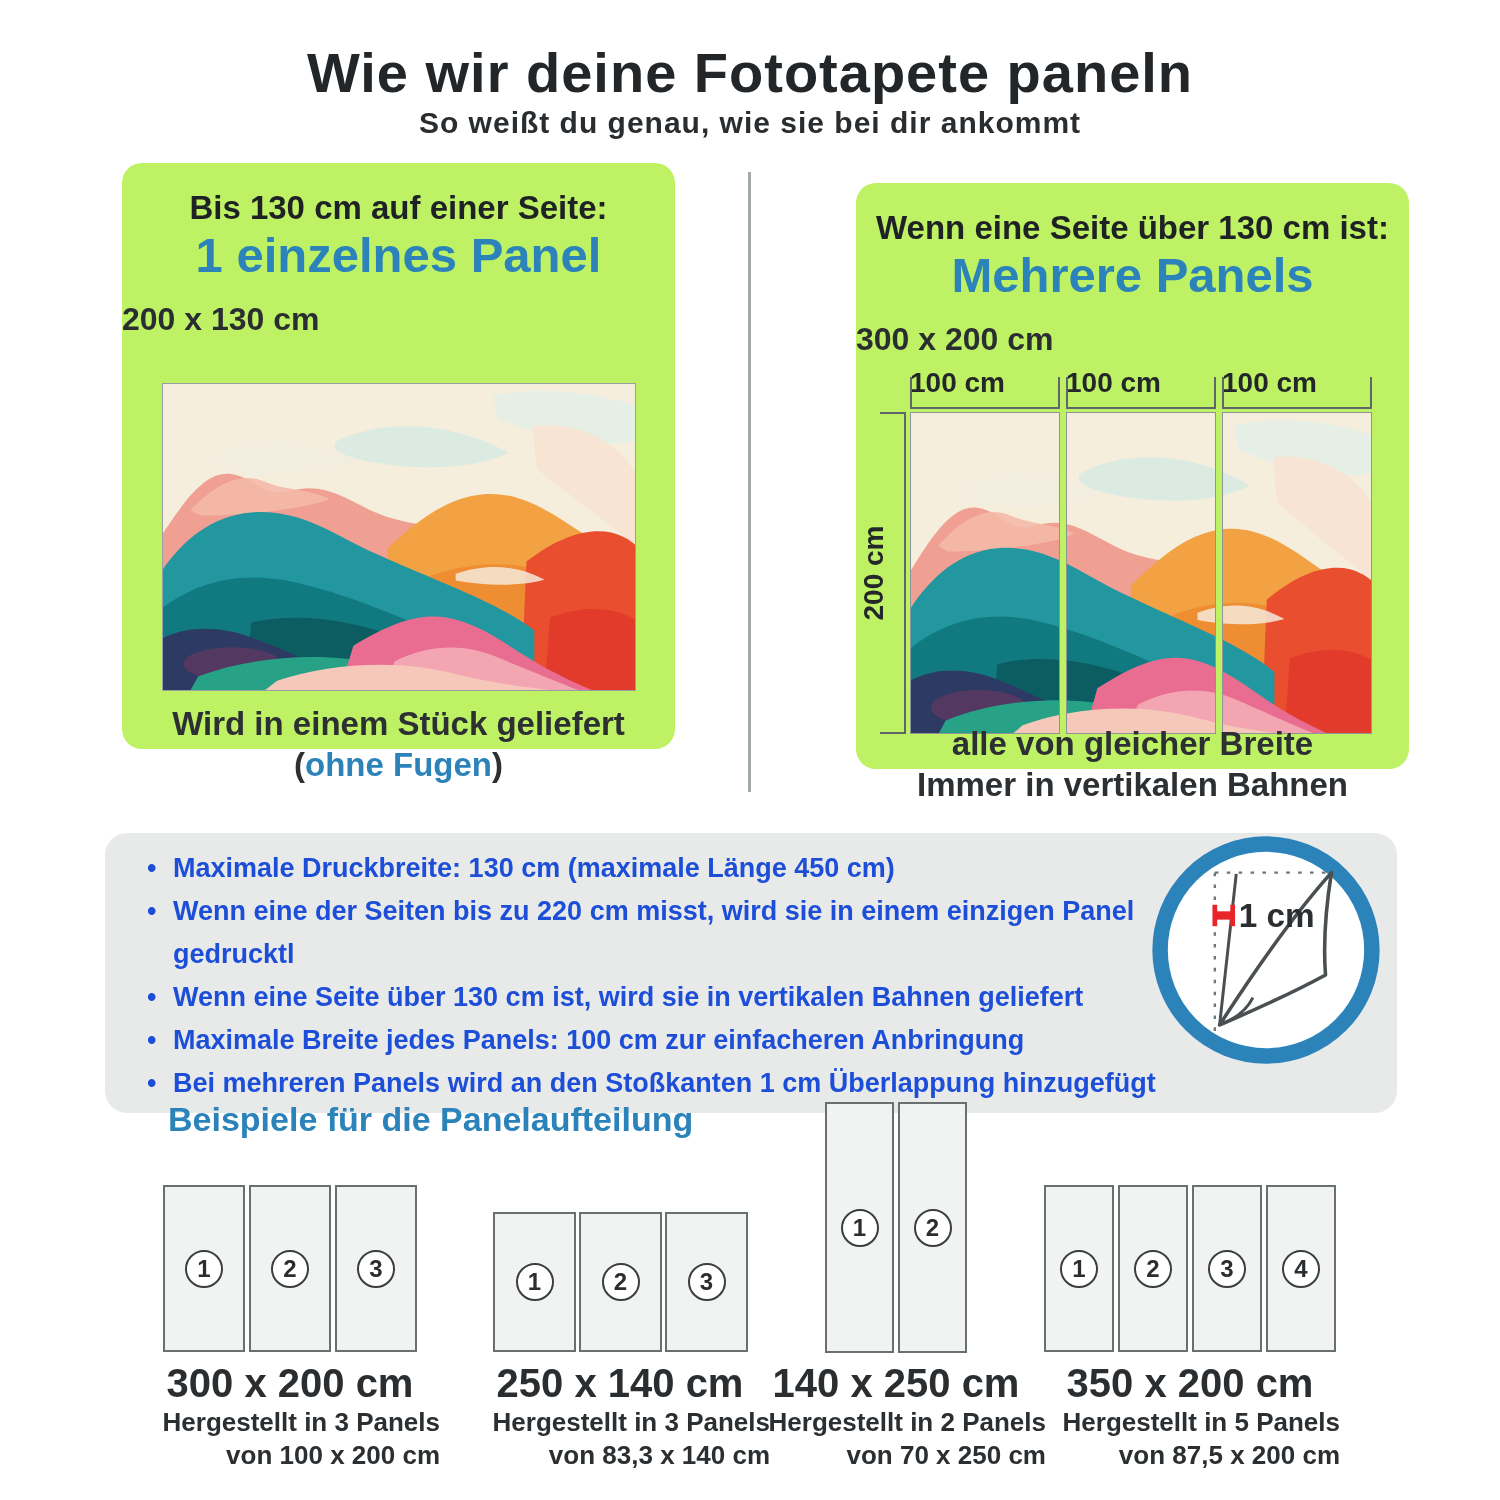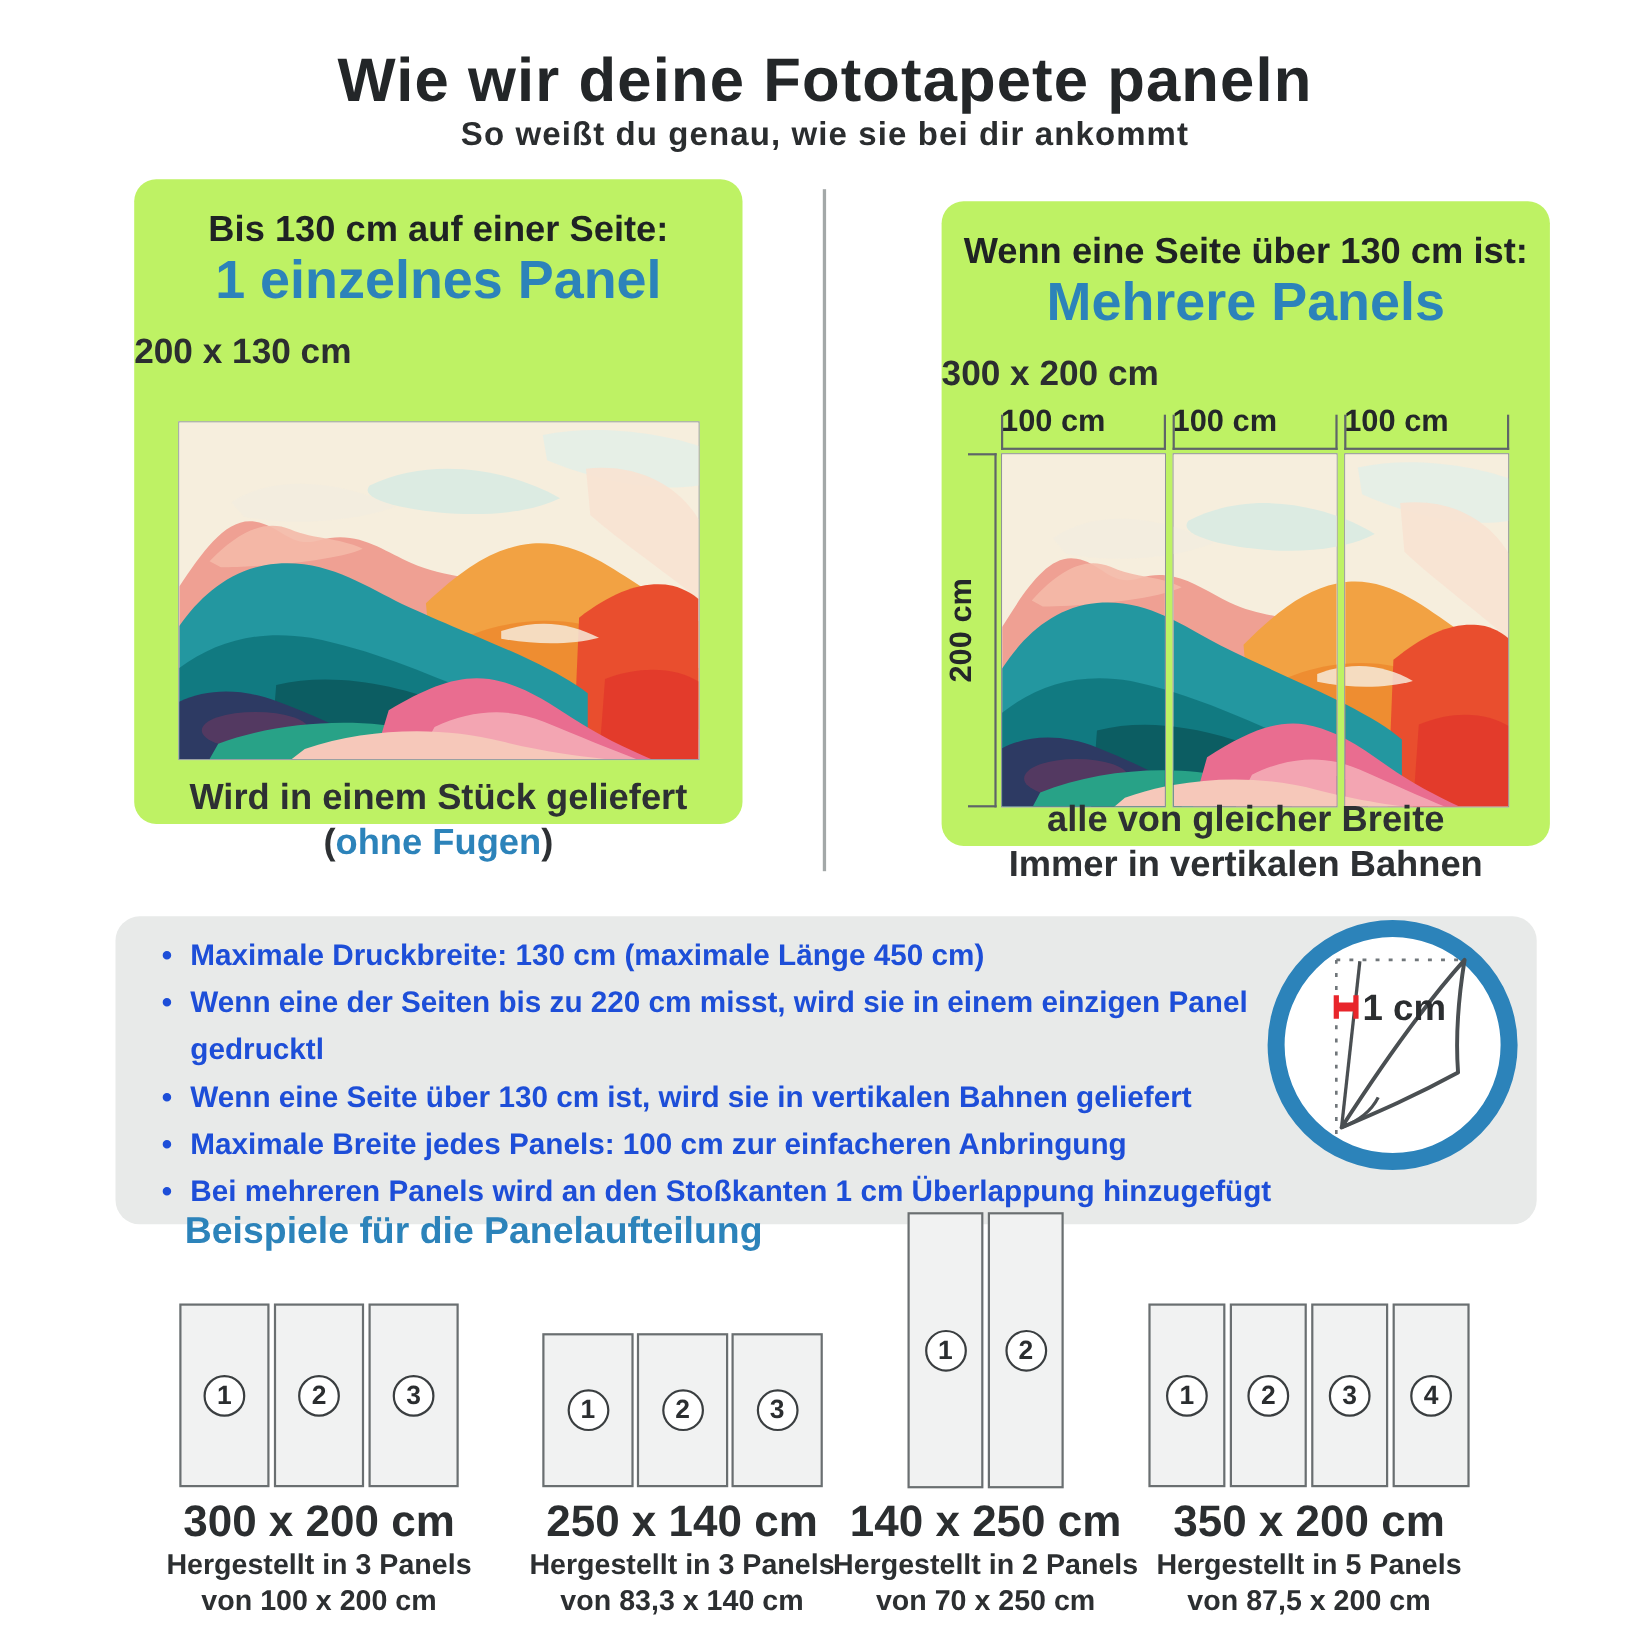--- a/index.html
+++ b/index.html
@@ -76,7 +76,7 @@
   .ex-caption { position:absolute; top:1360px; width:300px; text-align:center; }
   .c1 { left:140px; } .c2 { left:470px; } .c3 { left:746px; } .c4 { left:1040px; }
   .ex-size { font-size:40px; font-weight:bold; color:#2b2e30; line-height:46px; }
-  .ex-line { font-size:26px; font-weight:bold; color:#2c2f31; line-height:33px; }
+  .ex-line { font-size:26px; font-weight:bold; color:#2c2f31; line-height:33px;text-align:right; }
 </style>
 </head>
 <body>

